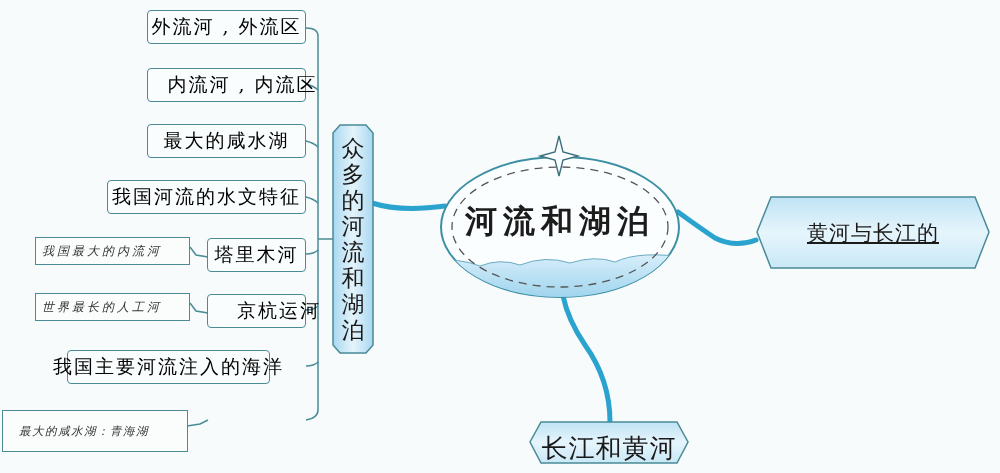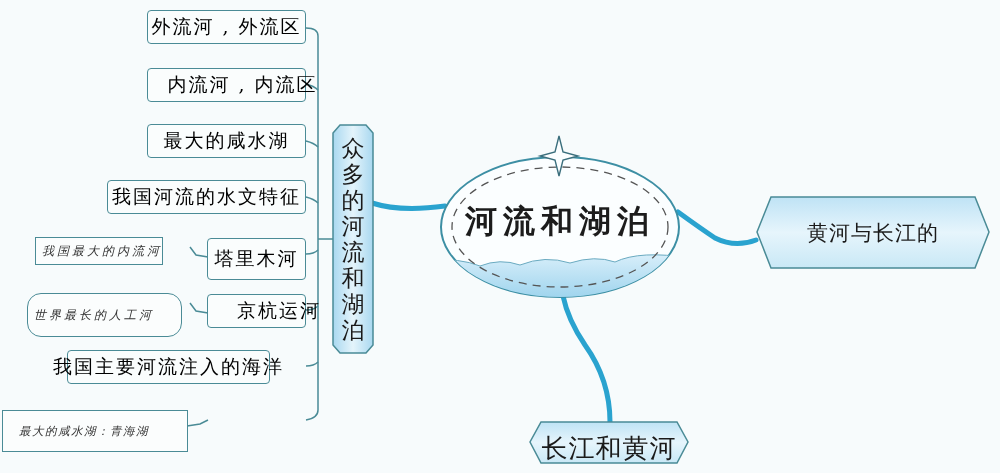--- a/index.html
+++ b/index.html
@@ -105,7 +105,7 @@
     <span>最大的咸水湖：青海湖</span>
   </div>
 
-  <div class="hex" style="left:757px;top:197px;width:232px;height:71px;font-size:21px;line-height:28px;letter-spacing:1px;">
+  <div class="hex" style="left:757px;top:197px;width:232px;height:71px;font-size:21px;line-height:28px;letter-spacing:1px;text-decoration:underline;">
     <span>黄河与长江的</span>
   </div>
 

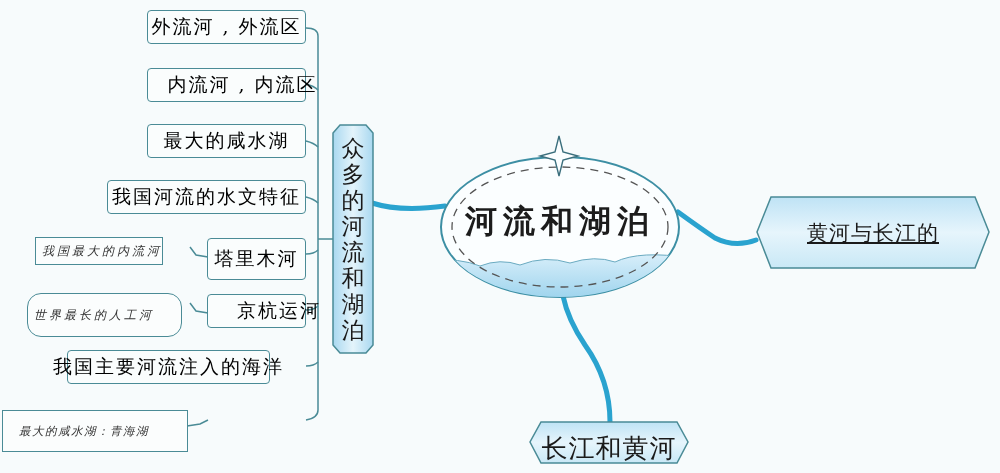--- a/index.html
+++ b/index.html
@@ -95,7 +95,7 @@
   <div class="box" style="left:207px;top:294px;width:99px;height:34px;padding-left:45px;">京杭运河</div>
   <div class="box" style="left:67px;top:350px;width:203px;height:34px;">我国主要河流注入的海洋</div>
 
-  <div class="note" style="left:35px;top:237px;width:128px;height:28px;">
+  <div class="note" style="left:35px;top:237px;width:155px;height:28px;">
     <span>我国最大的内流河</span>
   </div>
   <div class="note" style="left:27px;top:293px;width:155px;height:44px;border-radius:14px;">

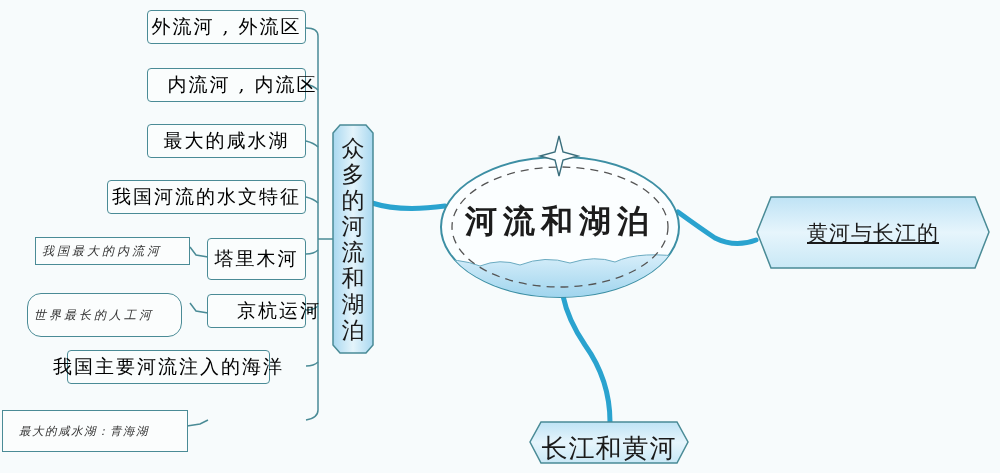--- a/index.html
+++ b/index.html
@@ -91,7 +91,7 @@
   <div class="box" style="left:147px;top:68px;width:159px;height:34px;padding-left:32px;">内流河 , 内流区</div>
   <div class="box" style="left:147px;top:124px;width:159px;height:34px;">最大的咸水湖</div>
   <div class="box" style="left:107px;top:180px;width:199px;height:34px;">我国河流的水文特征</div>
-  <div class="box" style="left:207px;top:238px;width:99px;height:42px;">塔里木河</div>
+  <div class="box" style="left:207px;top:238px;width:99px;height:34px;">塔里木河</div>
   <div class="box" style="left:207px;top:294px;width:99px;height:34px;padding-left:45px;">京杭运河</div>
   <div class="box" style="left:67px;top:350px;width:203px;height:34px;">我国主要河流注入的海洋</div>
 

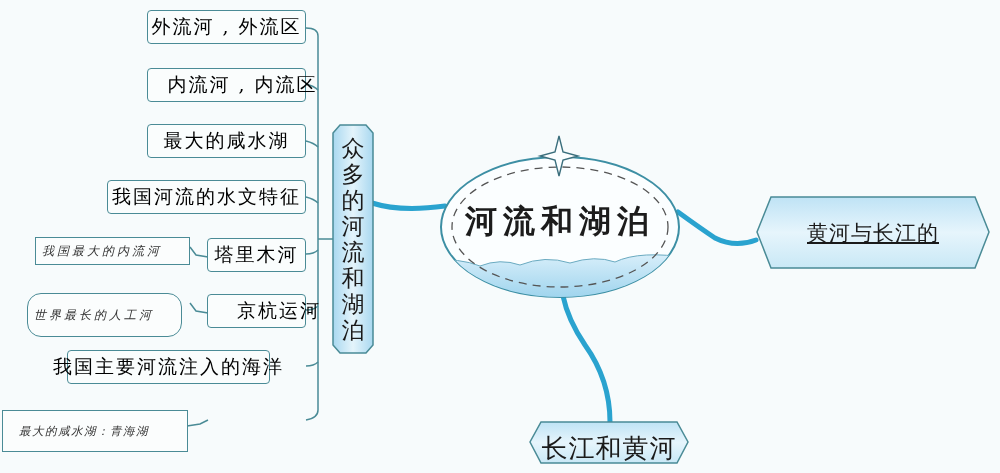--- a/index.html
+++ b/index.html
@@ -98,7 +98,7 @@
   <div class="note" style="left:35px;top:237px;width:155px;height:28px;">
     <span>我国最大的内流河</span>
   </div>
-  <div class="note" style="left:27px;top:293px;width:155px;height:44px;border-radius:14px;">
+  <div class="note" style="left:35px;top:293px;width:155px;height:28px;">
     <span>世界最长的人工河</span>
   </div>
   <div class="note" style="left:2px;top:410px;width:186px;height:42px;font-size:11.5px;line-height:16px;letter-spacing:1.5px;padding-left:16px;">

